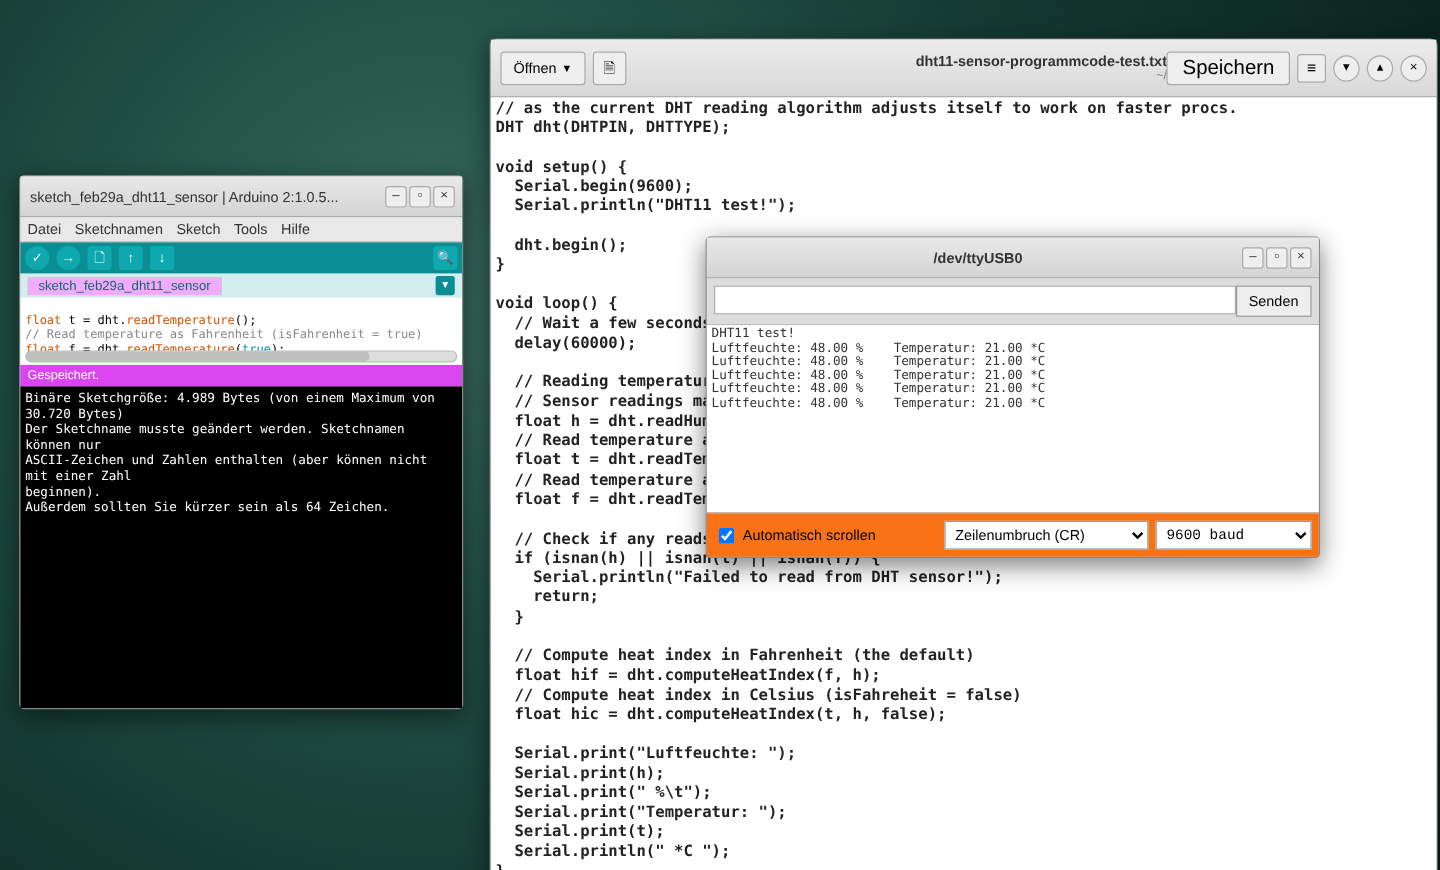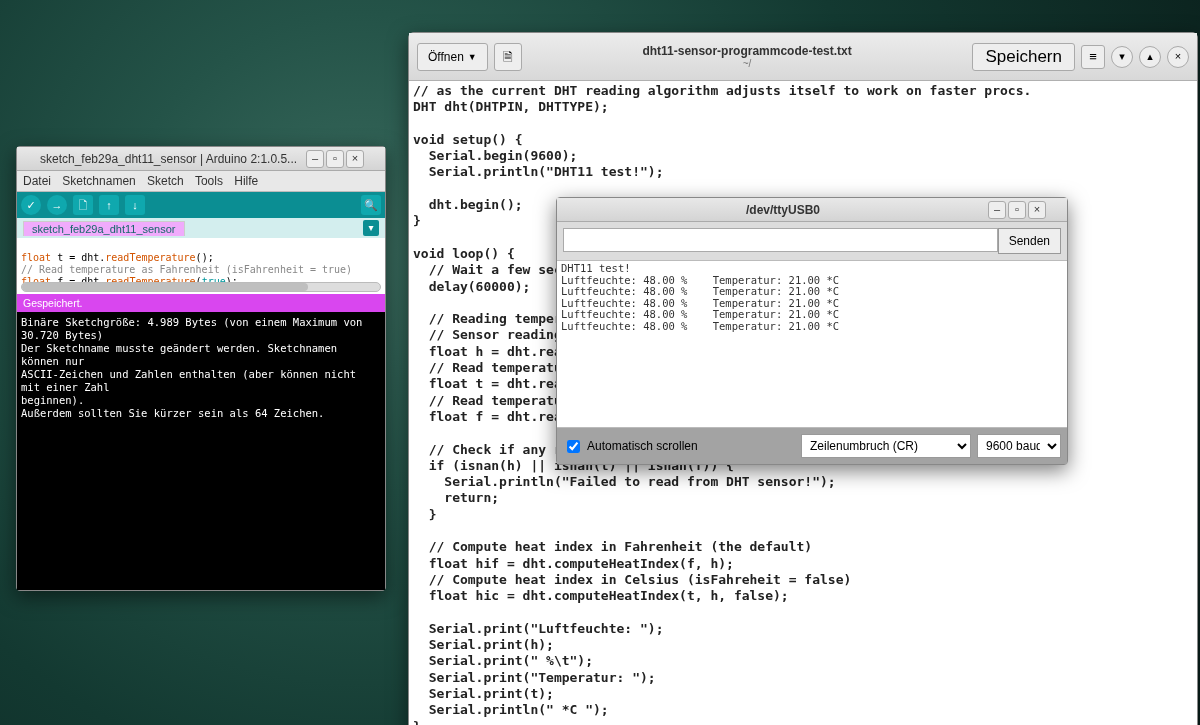--- a/index.html
+++ b/index.html
@@ -20,7 +20,7 @@
   #gedit .hdr .open { display:flex; align-items:center; gap:4px; border:1px solid #aaa; background:#eee; border-radius:3px; height:28px; padding:0 10px; cursor:pointer; font-size:12px;}
   #gedit .hdr .open .arrow { font-size:9px; }
   #gedit .hdr .new  { width:28px; height:28px; border:1px solid #aaa; border-radius:3px; background:#eee; margin-left:6px; text-align:center; line-height:26px; cursor:pointer; font-size:12px;}
-  #gedit .hdr .mid  { flex:1; text-align:center; }
+  #gedit .hdr .mid  { flex:1; text-align:right; }
   #gedit .hdr .mid .t1 { font-weight:bold; font-size:12px; color:#333; }
   #gedit .hdr .mid .t2 { font-size:10px; color:#777; }
   #gedit .hdr .save { border:1px solid #aaa; border-radius:3px; background:#eee; height:28px; padding:0 12px; font-size:17px; cursor:pointer;}

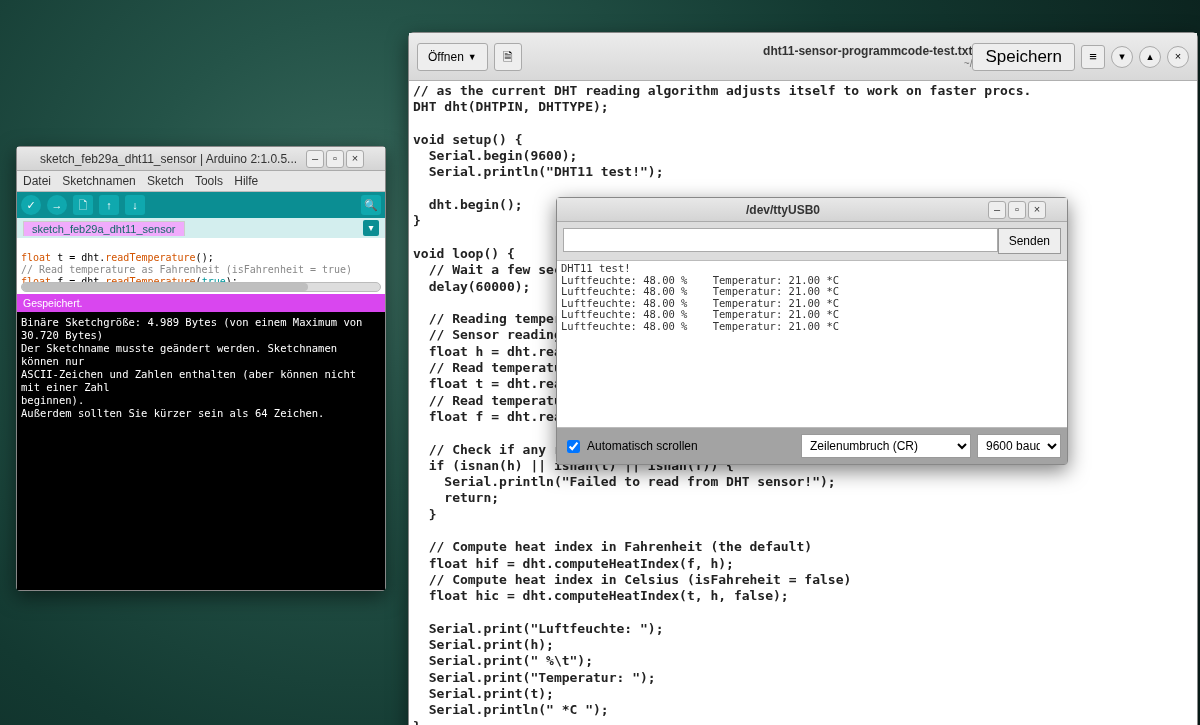--- a/index.html
+++ b/index.html
@@ -9,7 +9,7 @@
     position:relative;
   }
   .win { position:absolute; background:#dcdcdc; border:1px solid #888; border-radius:4px; box-shadow:0 6px 20px rgba(0,0,0,0.5);margin-top:32px; }
-  .titlebar { height:24px; background:linear-gradient(#e8e8e8,#d4d4d4); display:flex; align-items:center; font-size:12px; color:#333; border-bottom:1px solid #aaa; padding:0 21px; }
+  .titlebar { height:34px; background:linear-gradient(#e8e8e8,#d4d4d4); display:flex; align-items:center; font-size:12px; color:#333; border-bottom:1px solid #aaa; padding:0 6px; }
   .titlebar .title { flex:1; text-align:center; font-weight:bold; }
   .winbtns { display:flex; gap:2px; }
   .winbtn  { width:18px; height:18px; border:1px solid #aaa; border-radius:3px; background:#eee; font-size:11px; line-height:15px; text-align:center; cursor:pointer; }

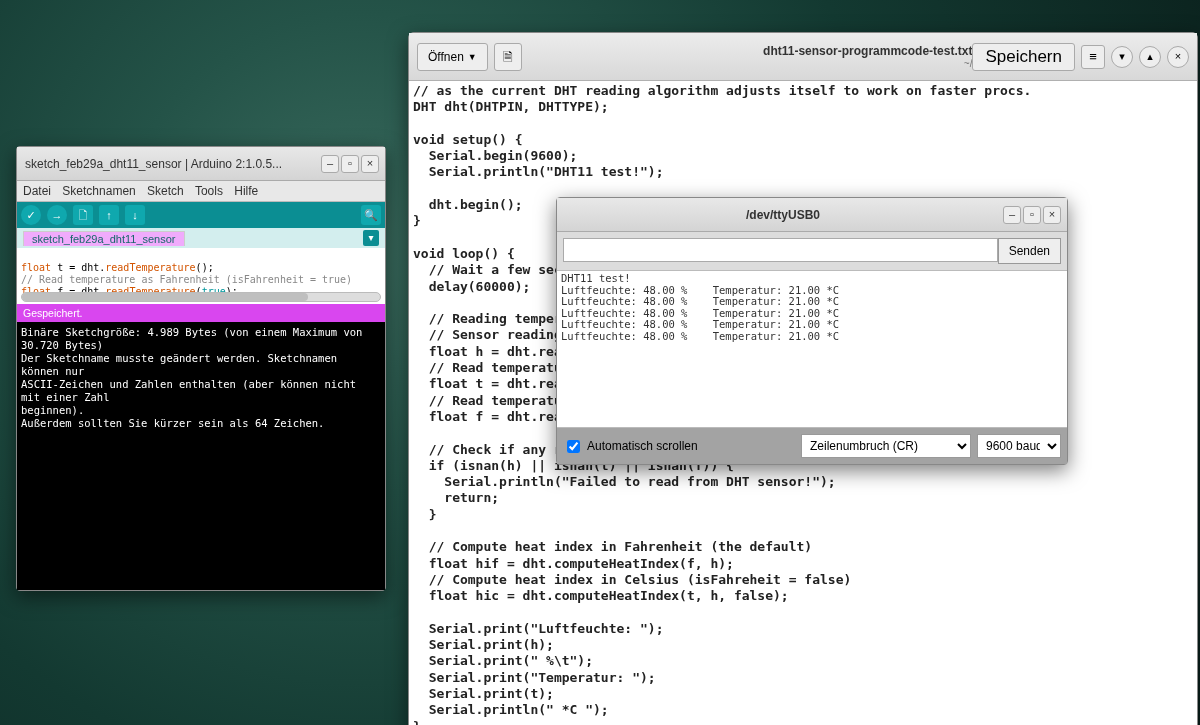--- a/index.html
+++ b/index.html
@@ -59,7 +59,7 @@
   #arduino .footer .flex{flex:1;}
 
   
-  #serial { left:556px; top:165px; width:512px; height:268px; display:flex; flex-direction:column; }
+  #serial { left:588px; top:165px; width:512px; height:268px; display:flex; flex-direction:column; }
   #serial .send { display:flex; padding:6px; gap:0; background:#dcdcdc; border-bottom:1px solid #bbb;}
   #serial .send input { flex:1; height:24px; border:1px solid #aaa; padding:0 4px; font-size:12px; }
   #serial .send button{ height:26px; padding:0 10px; border:1px solid #999; background:#eee; font-size:12px; cursor:pointer;}

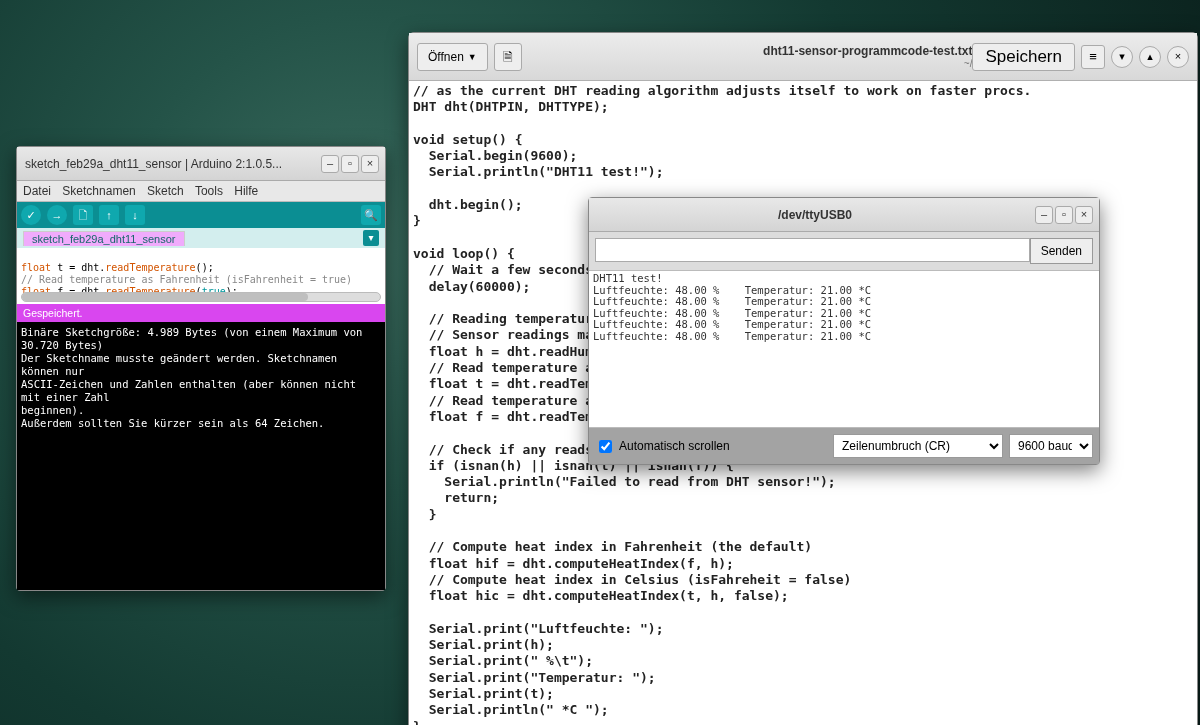--- a/index.html
+++ b/index.html
@@ -64,7 +64,7 @@
   #serial .send input { flex:1; height:24px; border:1px solid #aaa; padding:0 4px; font-size:12px; }
   #serial .send button{ height:26px; padding:0 10px; border:1px solid #999; background:#eee; font-size:12px; cursor:pointer;}
   #serial .out { flex:1; background:#fff; padding:2px 4px; font-family:"DejaVu Sans Mono",monospace; font-size:10.5px; line-height:11.5px; color:#333; white-space:pre; overflow:hidden; }
-  #serial .opts { display:flex; align-items:center; padding:6px; gap:6px; background:#a3a3a3; border-top:1px solid #bbb; font-size:12px;}
+  #serial .opts { display:flex; align-items:center; padding:6px; gap:6px; background:#f97316; border-top:1px solid #bbb; font-size:12px;}
   #serial .opts label{ display:flex; align-items:center; gap:4px;}
   #serial .opts .flex{flex:1;}
   #serial .opts select{ height:24px; border:1px solid #999; background:#fff; font-size:12px; padding:0 4px;}

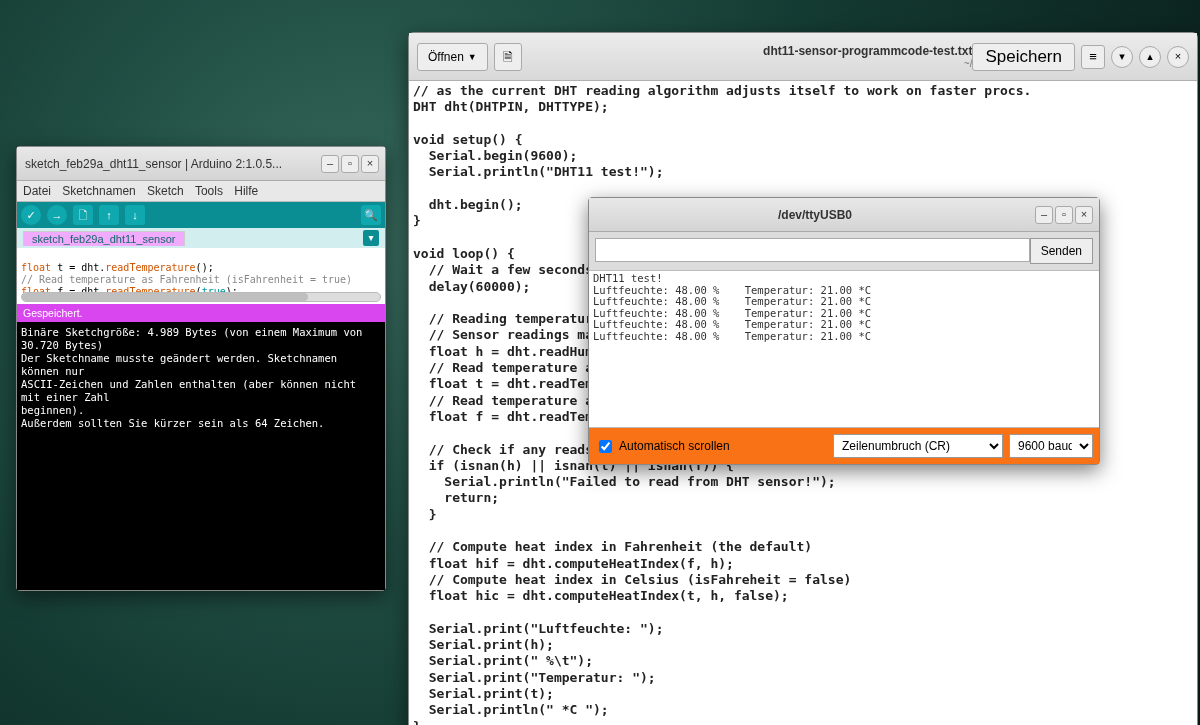--- a/index.html
+++ b/index.html
@@ -69,7 +69,7 @@
   #serial .opts .flex{flex:1;}
   #serial .opts select{ height:24px; border:1px solid #999; background:#fff; font-size:12px; padding:0 4px;}
   #serial .opts select.le { width:170px; }
-  #serial .opts select.bd { width:84px; }
+  #serial .opts select.bd { width:130px;font-family:Liberation Mono, monospace; }
 </style>
 </head>
 <body>

